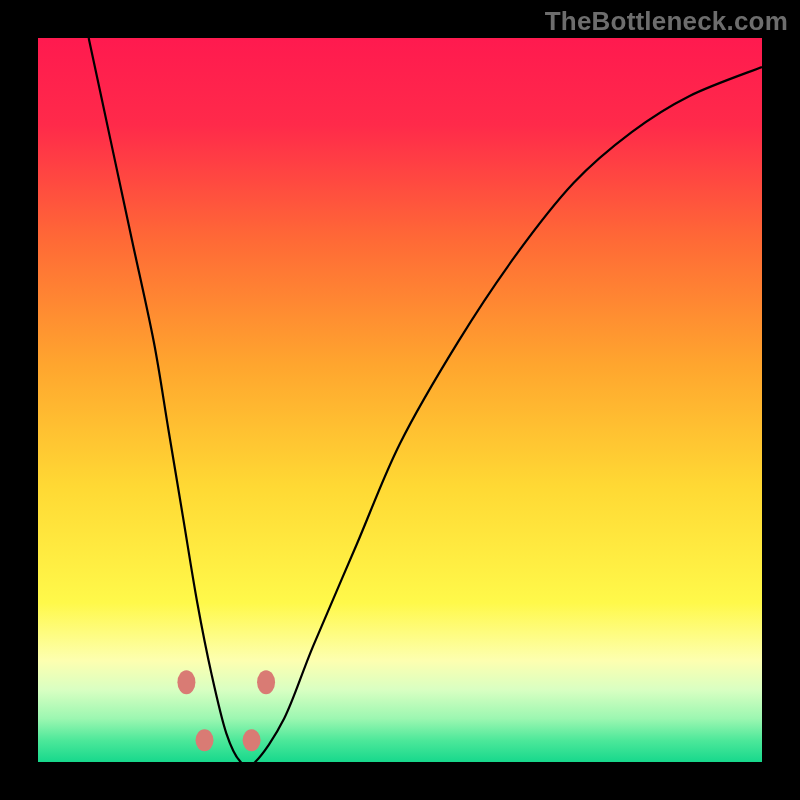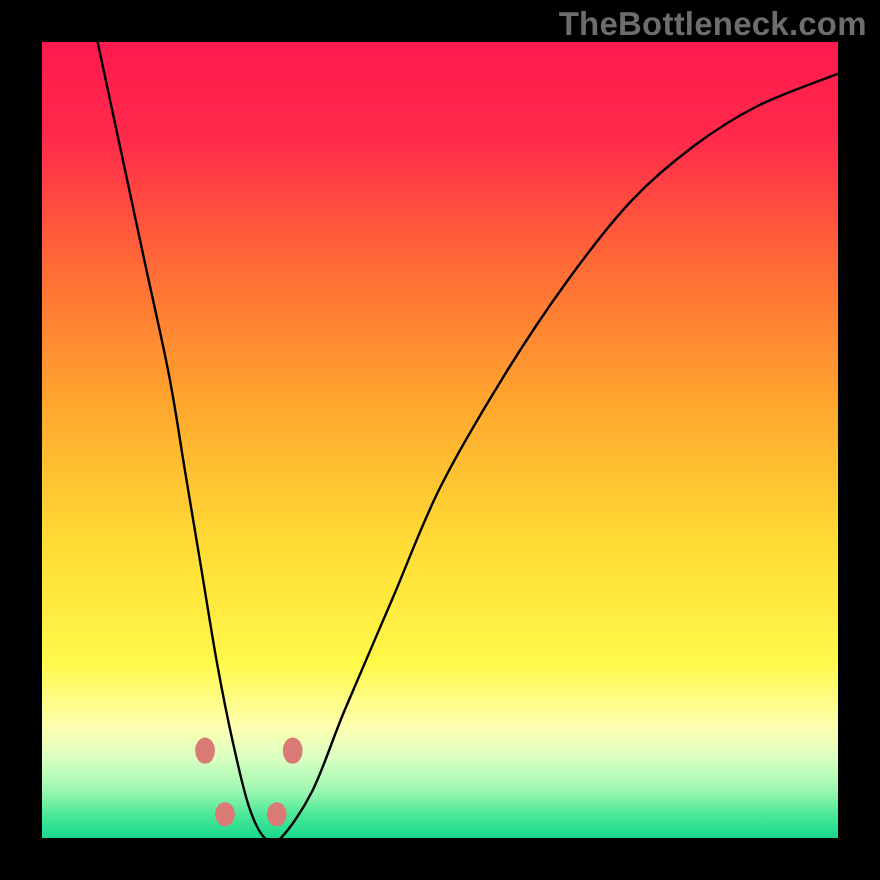--- a/index.html
+++ b/index.html
@@ -46,7 +46,7 @@
     top: 6px;
     right: 12px;
     color: #6d6d6d;
-    font-size: 30px;
+    font-size: 26px;
     font-weight: 600;
     letter-spacing: 0.2px;
     user-select: none;

